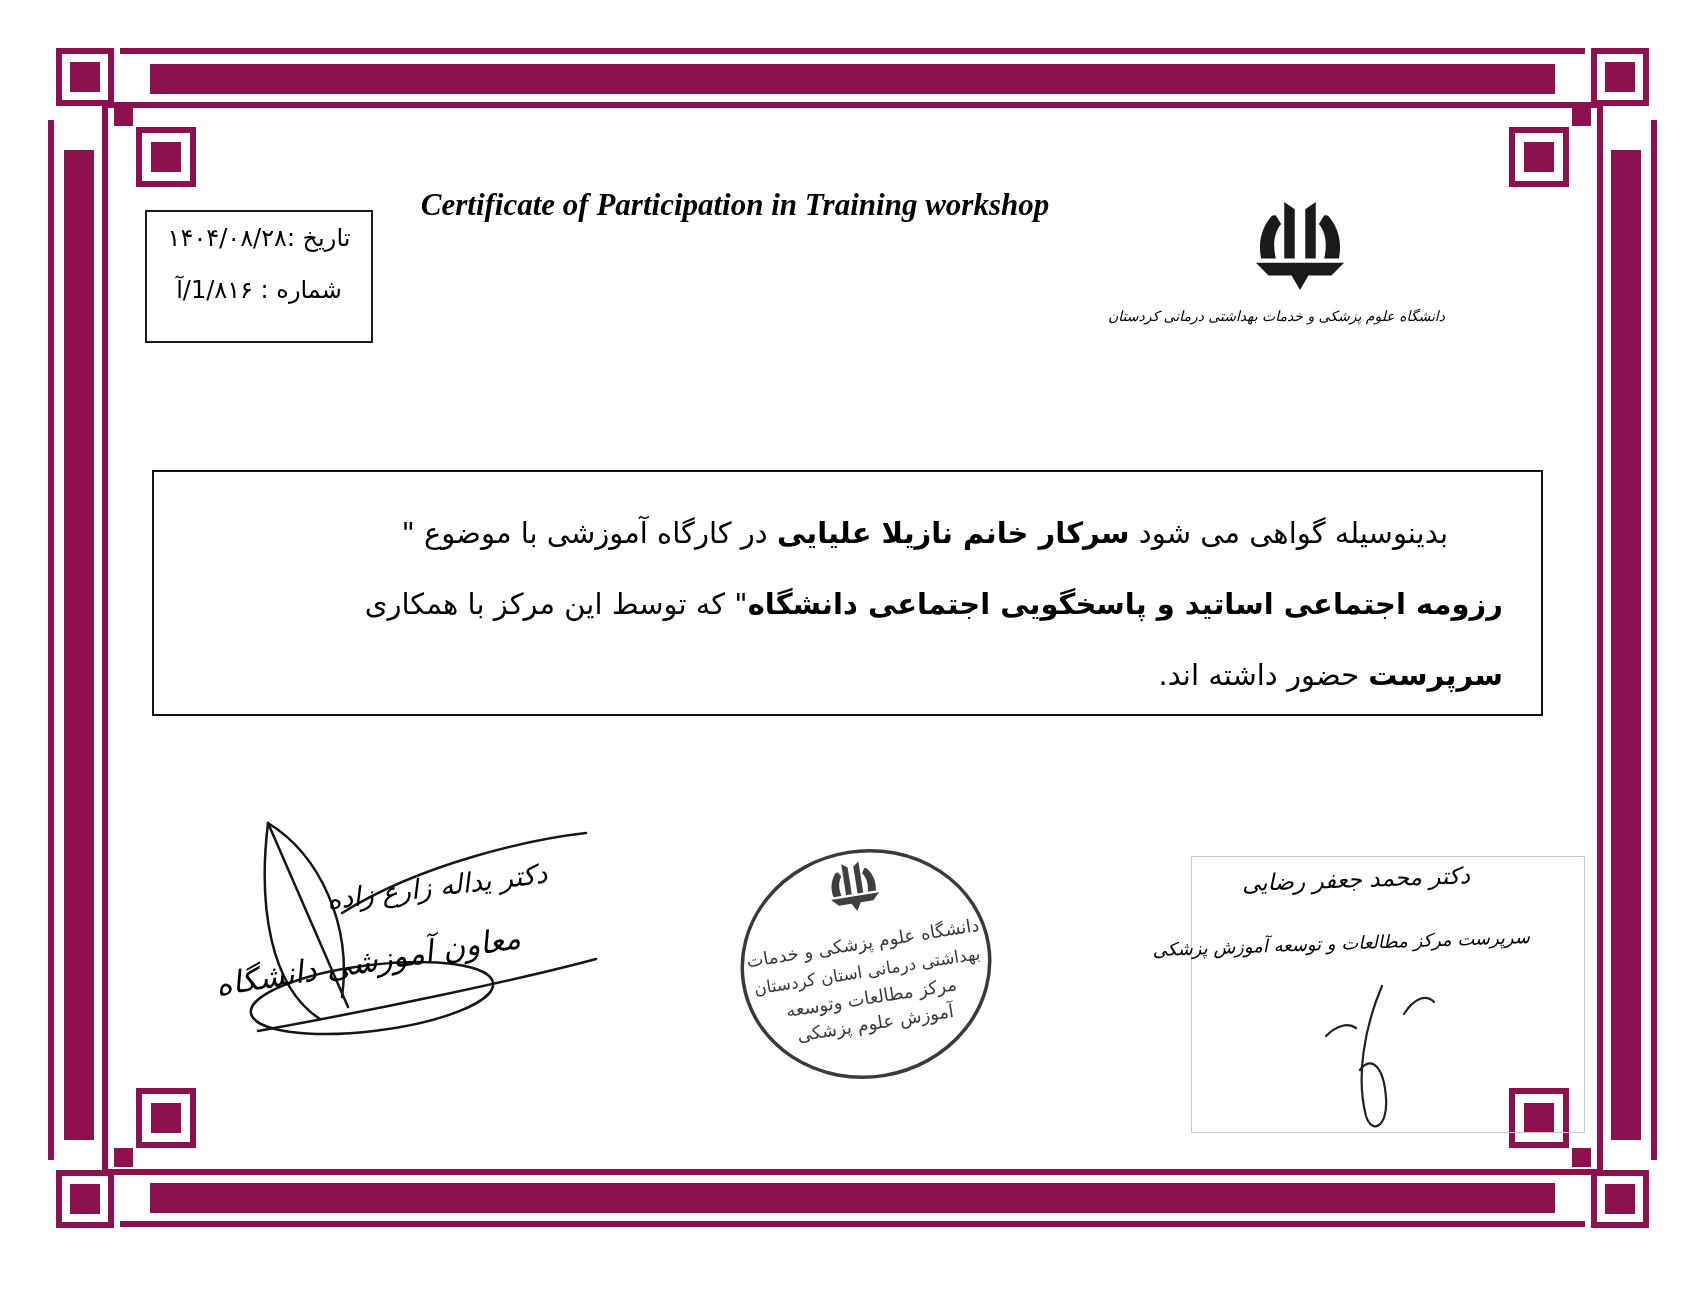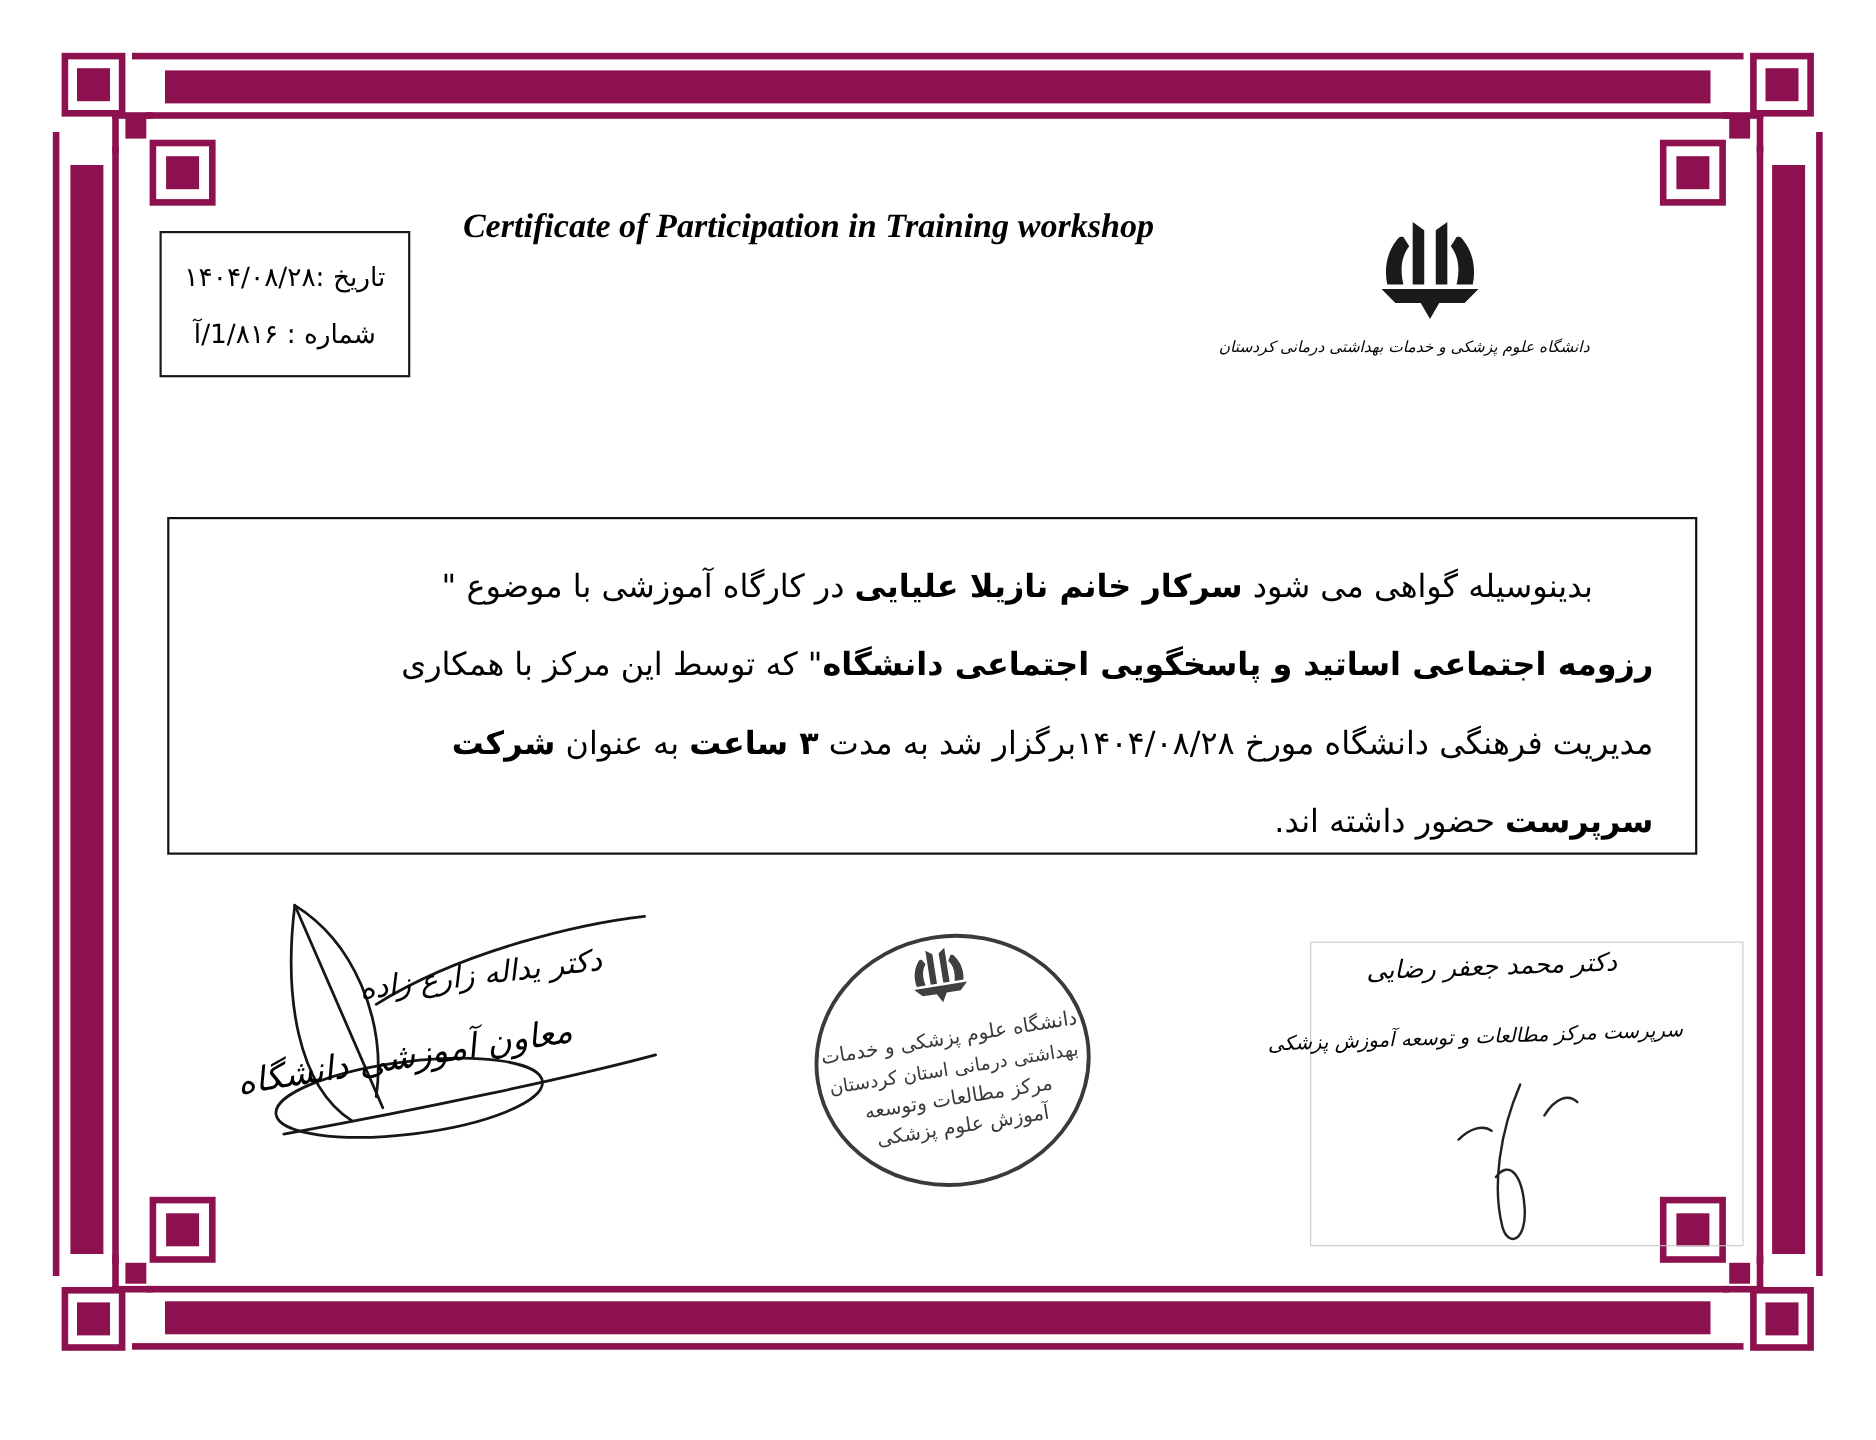--- a/index.html
+++ b/index.html
@@ -10,7 +10,7 @@
 
   
   .date-box{left:145px;top:210px;width:228px;height:133px;border:2px solid #1a1a1a;
-            direction:rtl;text-align:center;font-size:24px;padding-top:14px;box-sizing:border-box;}
+            direction:rtl;text-align:center;font-size:24px;box-sizing:border-box;}
   .date-box div{height:52px;line-height:52px;white-space:nowrap;}
 
   .titles{left:320px;top:184px;width:830px;text-align:center;

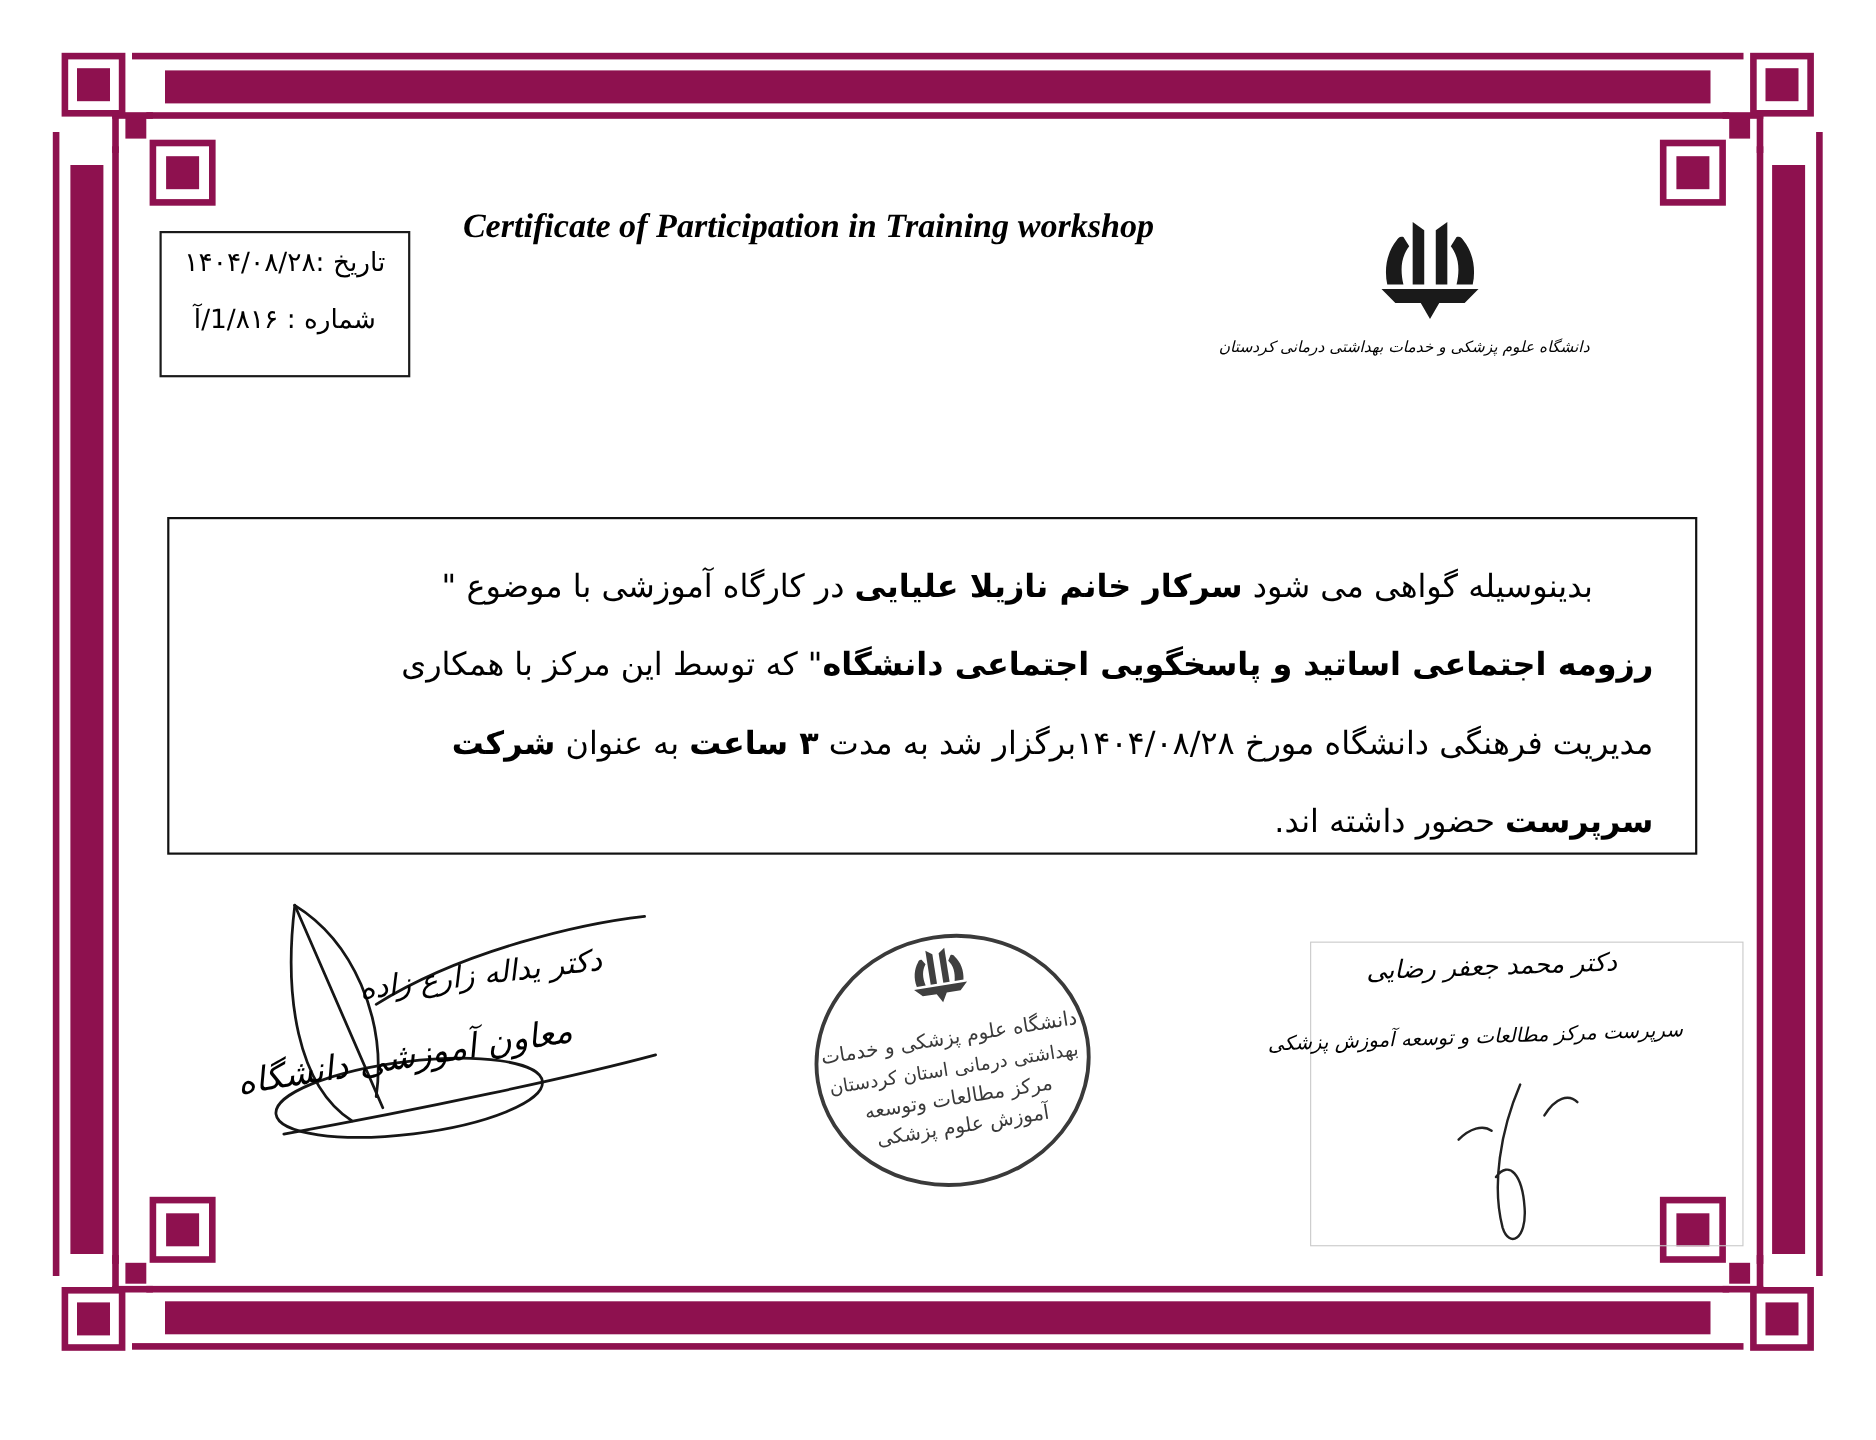--- a/index.html
+++ b/index.html
@@ -22,7 +22,7 @@
                 direction:rtl;white-space:nowrap;font-style:italic;}
 
   
-  .main-box{left:152px;top:470px;width:1391px;height:307px;border:2.5px solid #111;
+  .main-box{left:152px;top:470px;width:1391px;height:246px;border:2.5px solid #111;
             box-sizing:border-box;direction:rtl;padding:26px 38px 0 38px;}
   .main-box .ln{font-size:29px;line-height:71px;height:71px;text-align:right;white-space:nowrap;}
   .main-box .ln.indent{padding-right:55px;}

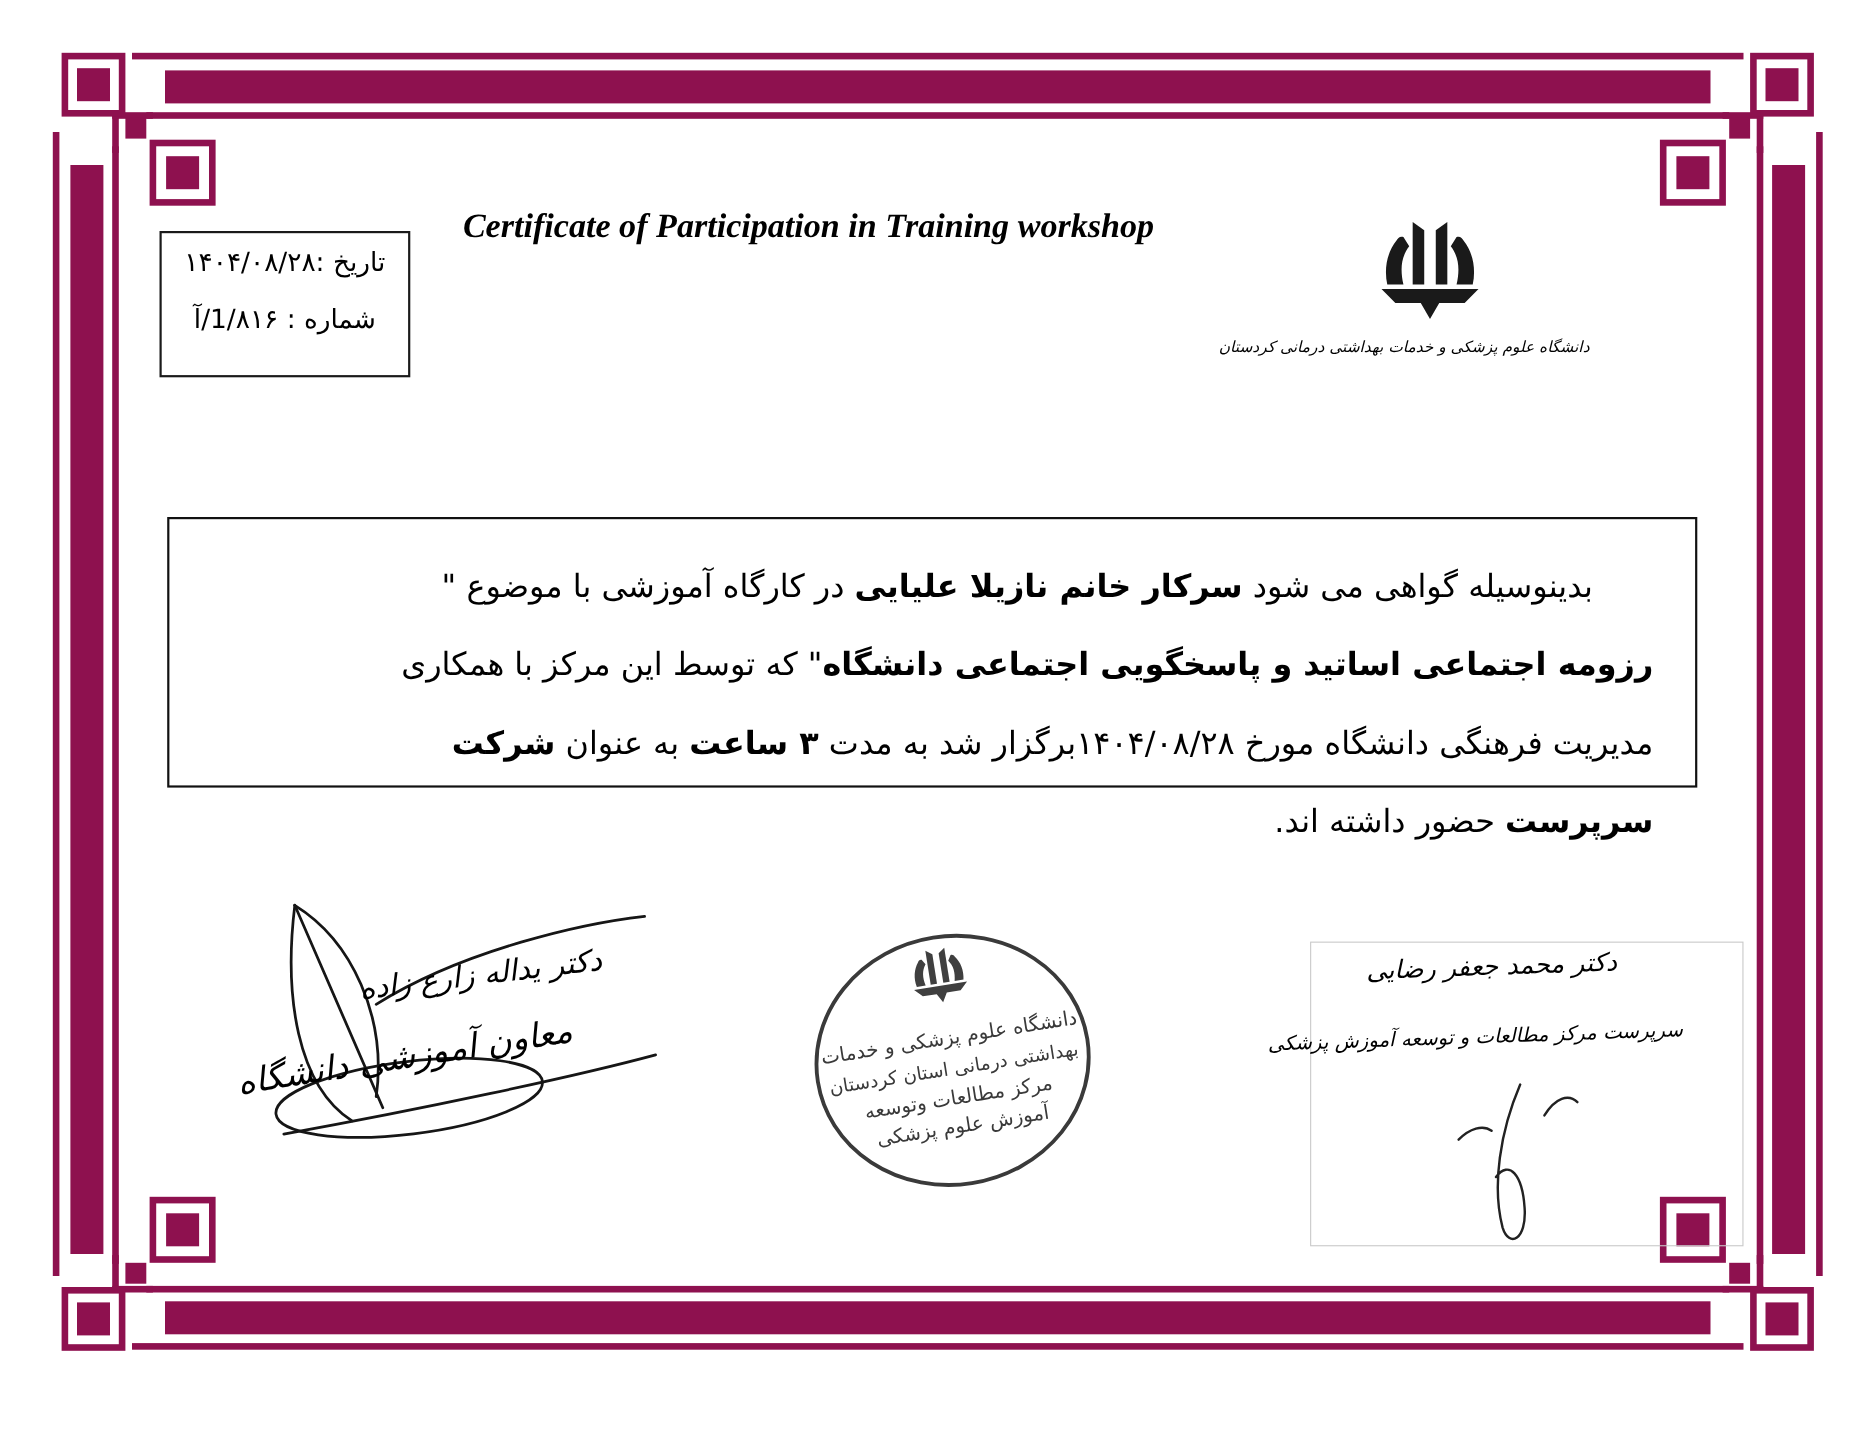--- a/index.html
+++ b/index.html
@@ -140,7 +140,6 @@
   <div class="abs main-box">
     <div class="ln indent"><span>بدینوسیله گواهی می شود </span><span class="b">سرکار خانم نازیلا علیایی</span><span> در کارگاه آموزشی با موضوع "</span></div>
     <div class="ln"><span class="b">رزومه اجتماعی اساتید و پاسخگویی اجتماعی دانشگاه</span><span>" که توسط این مرکز با همکاری</span></div>
-    <div class="ln"><span>مدیریت فرهنگی دانشگاه مورخ ۱۴۰۴/۰۸/۲۸برگزار شد به مدت </span><span class="b">۳ ساعت</span><span> به عنوان </span><span class="b">شرکت</span></div>
     <div class="ln"><span class="b">سرپرست</span><span> حضور داشته اند.</span></div>
   </div>
 

